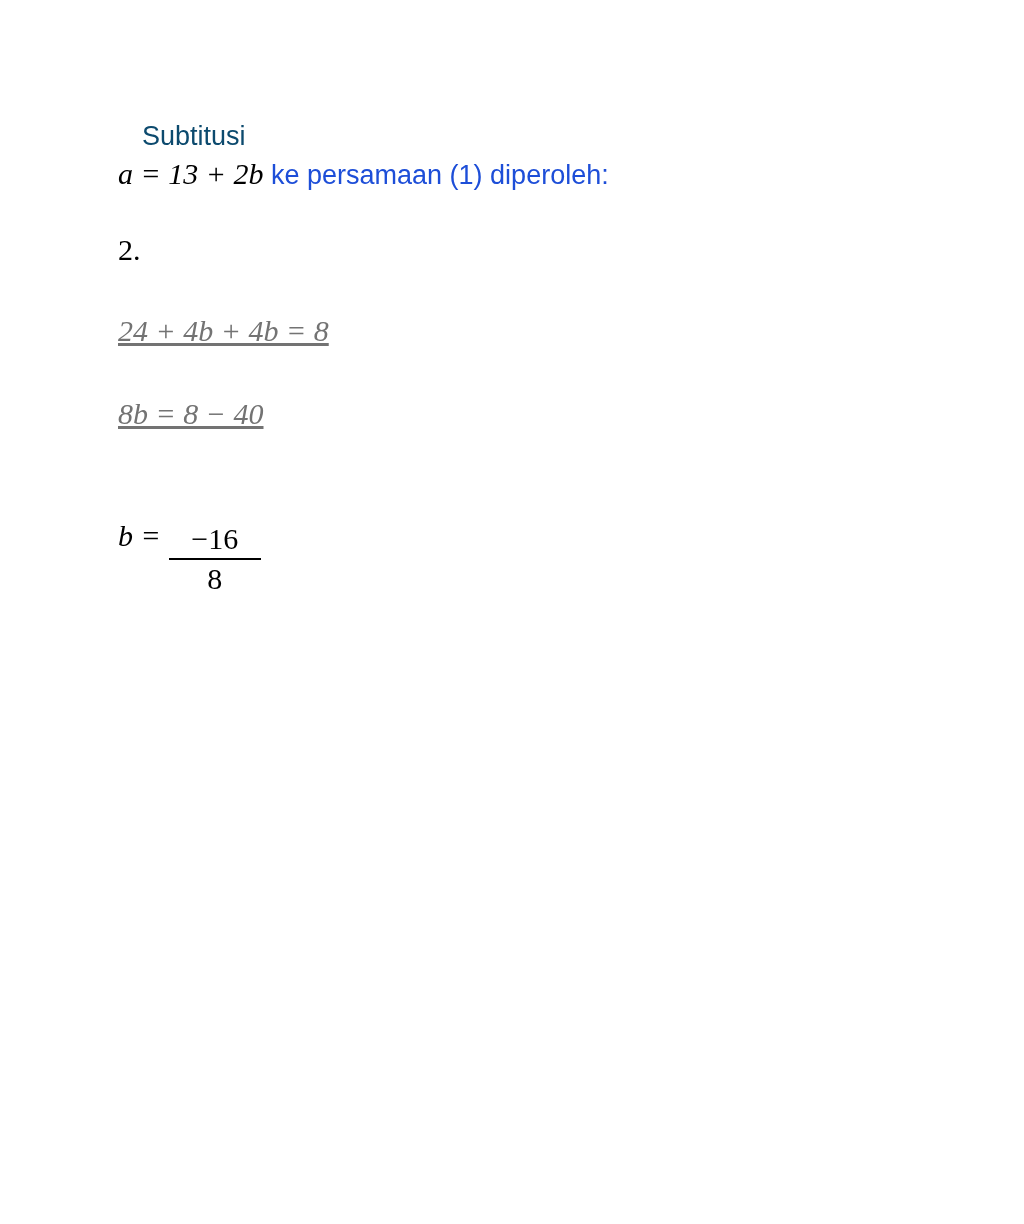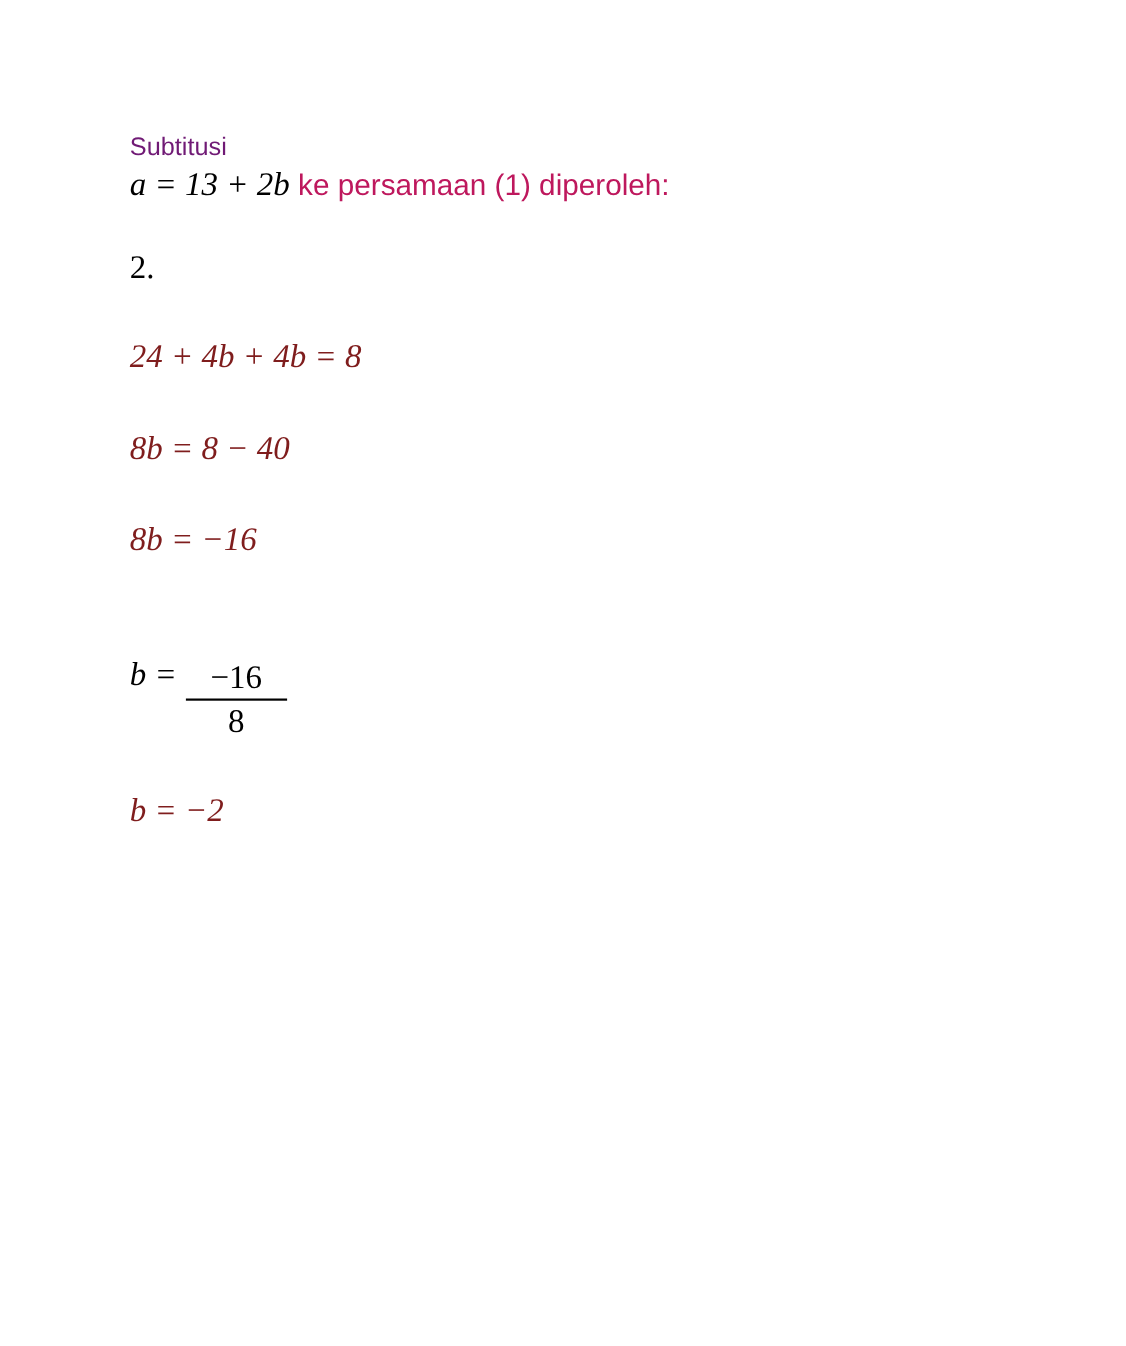--- a/index.html
+++ b/index.html
@@ -29,10 +29,11 @@
   
   .line-sans {
     font-family: "Liberation Sans", sans-serif;
-    font-size: 23px;
+    font-size: 27px;
     line-height: 1.36;
-    color: #701a75;
+    color: #0c4a6e;
     white-space: nowrap;
+    margin-left: 24px;
   }
   
   .line-math {

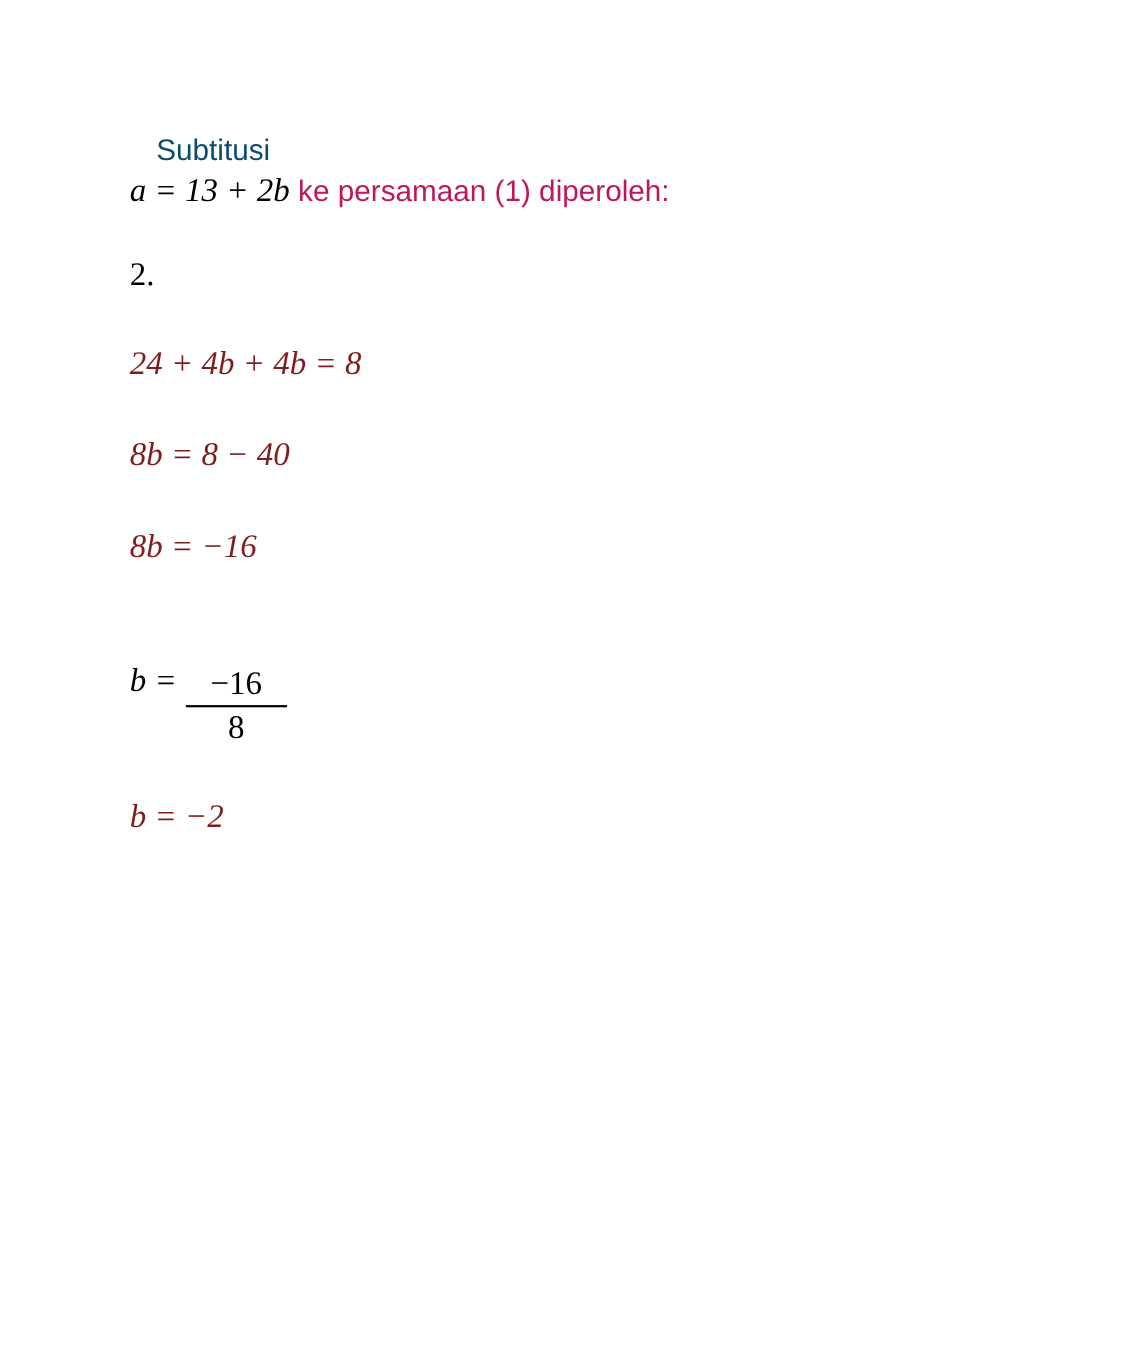--- a/index.html
+++ b/index.html
@@ -52,7 +52,7 @@
   .mixed .sans {
     font-family: "Liberation Sans", sans-serif;
     font-size: 27px;
-    color: #be185d;
+    color: #1d4ed8;
   }
   i, .var {
     font-style: italic;

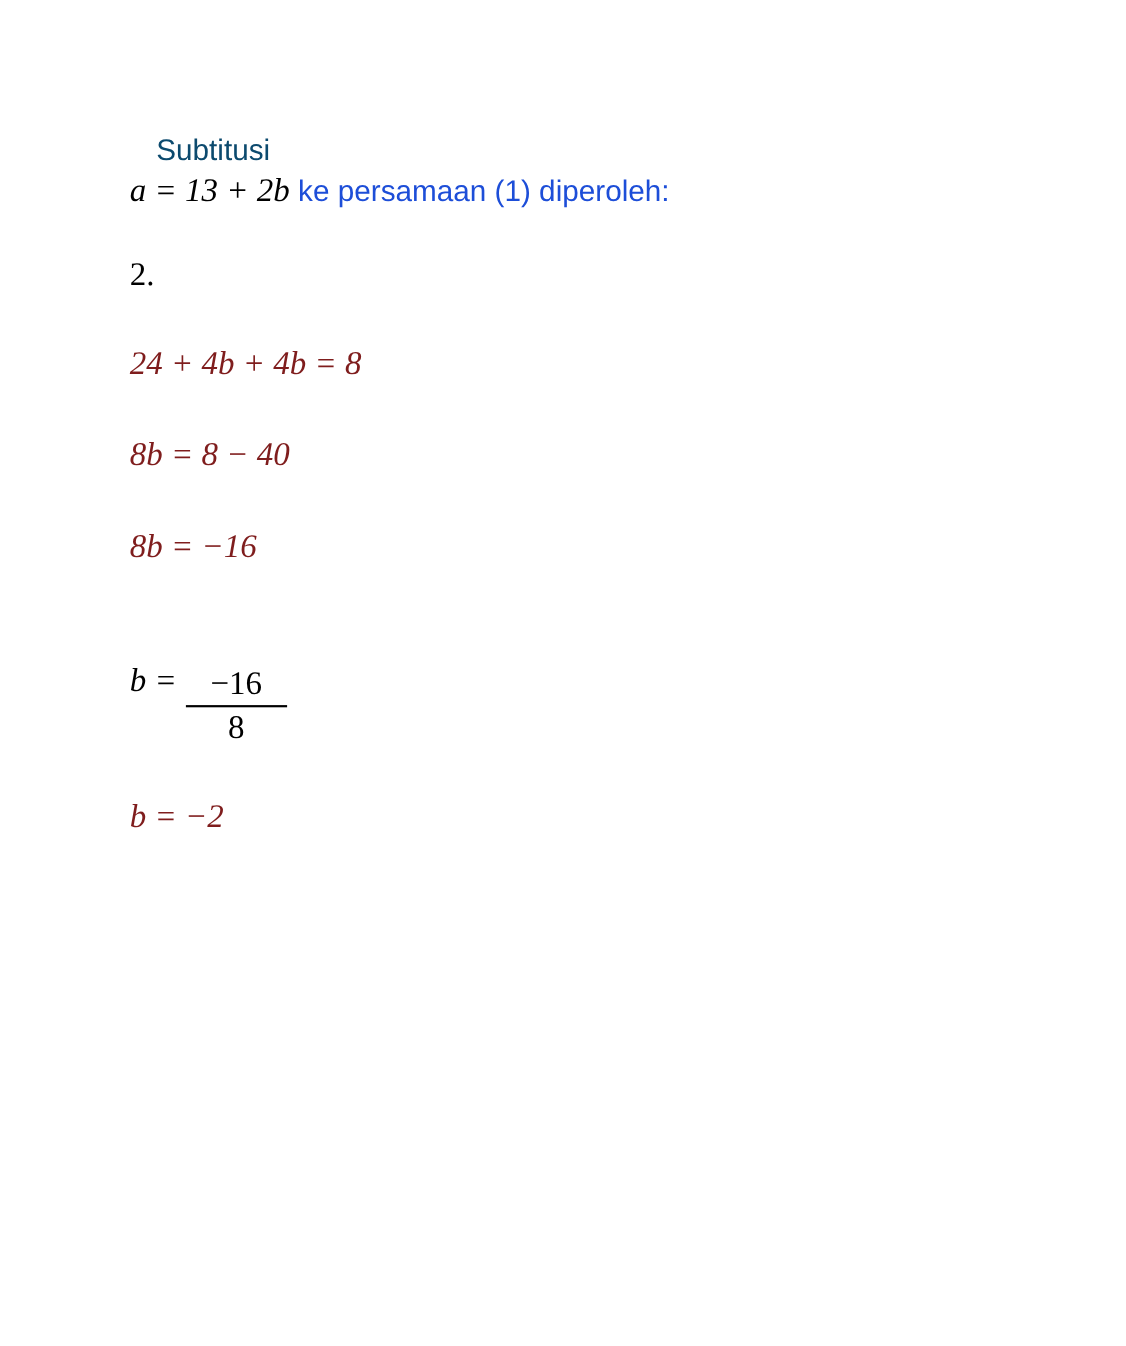--- a/index.html
+++ b/index.html
@@ -40,8 +40,9 @@
     font-family: "Liberation Serif", serif;
     font-size: 30px;
     line-height: 1.3;
-    color: #7f1d1d;
+    color: #737373;
     white-space: nowrap;
+    text-decoration: underline;
   }
   .mixed {
     font-family: "Liberation Serif", serif;

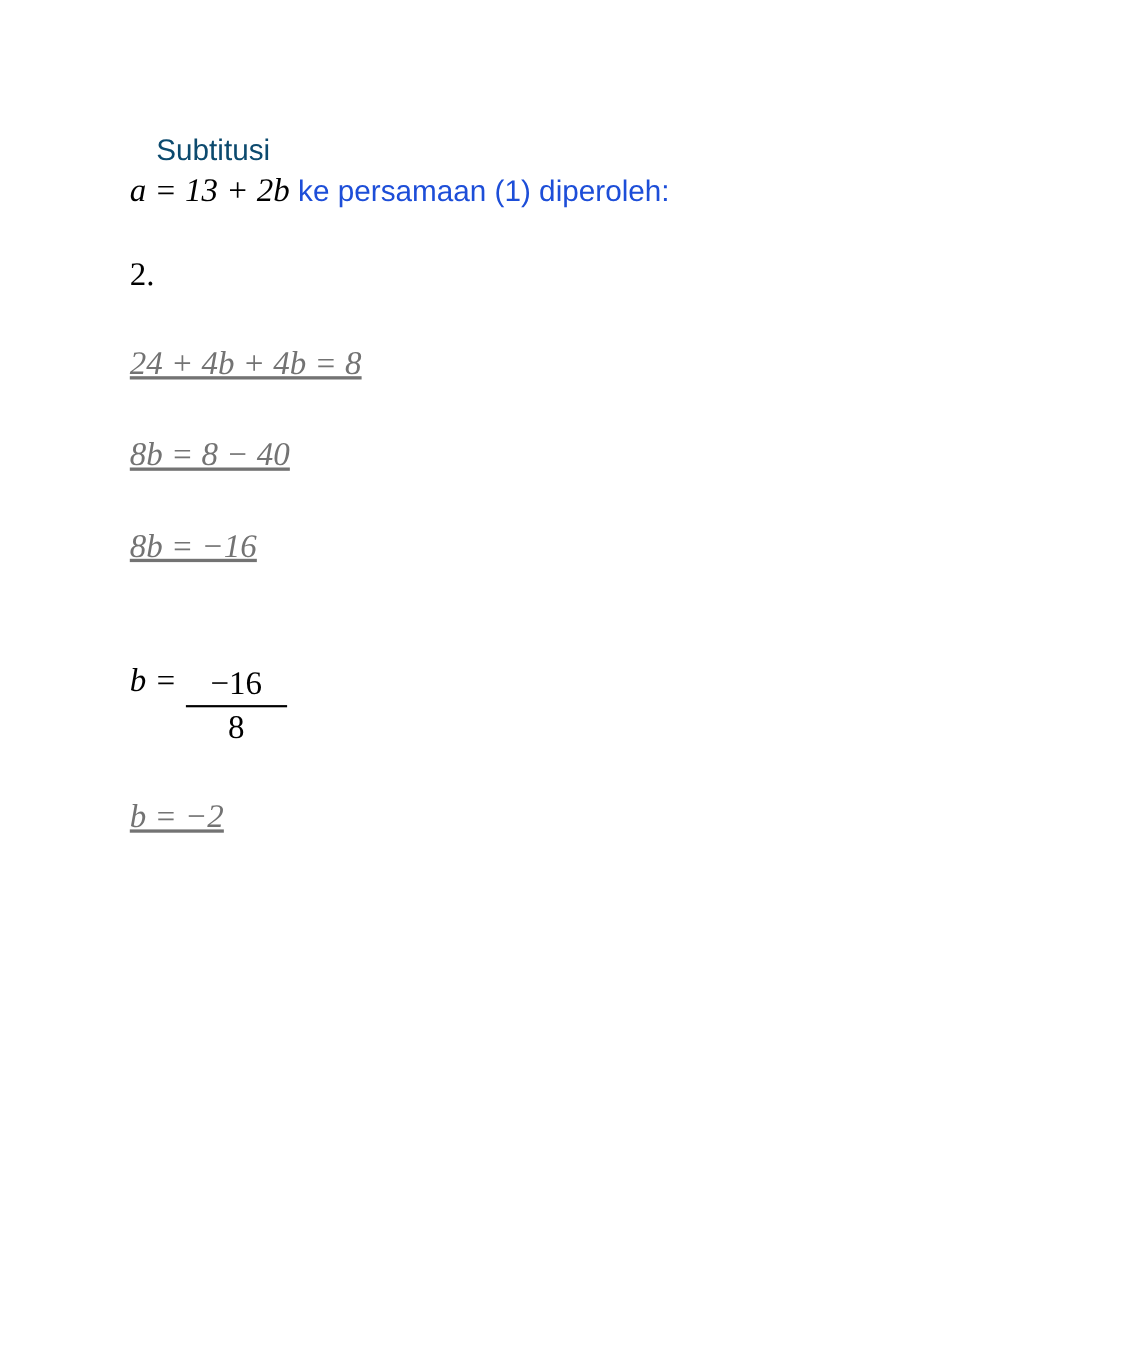--- a/index.html
+++ b/index.html
@@ -136,9 +136,6 @@
       <span class="var">8b = 8 − 40</span>
     </div>
 
-    <div class="line-math eq-row">
-      <span class="var">8b = −16</span>
-    </div>
 
     <div class="frac-line eq-row">
       <span class="lhs var">b =</span>

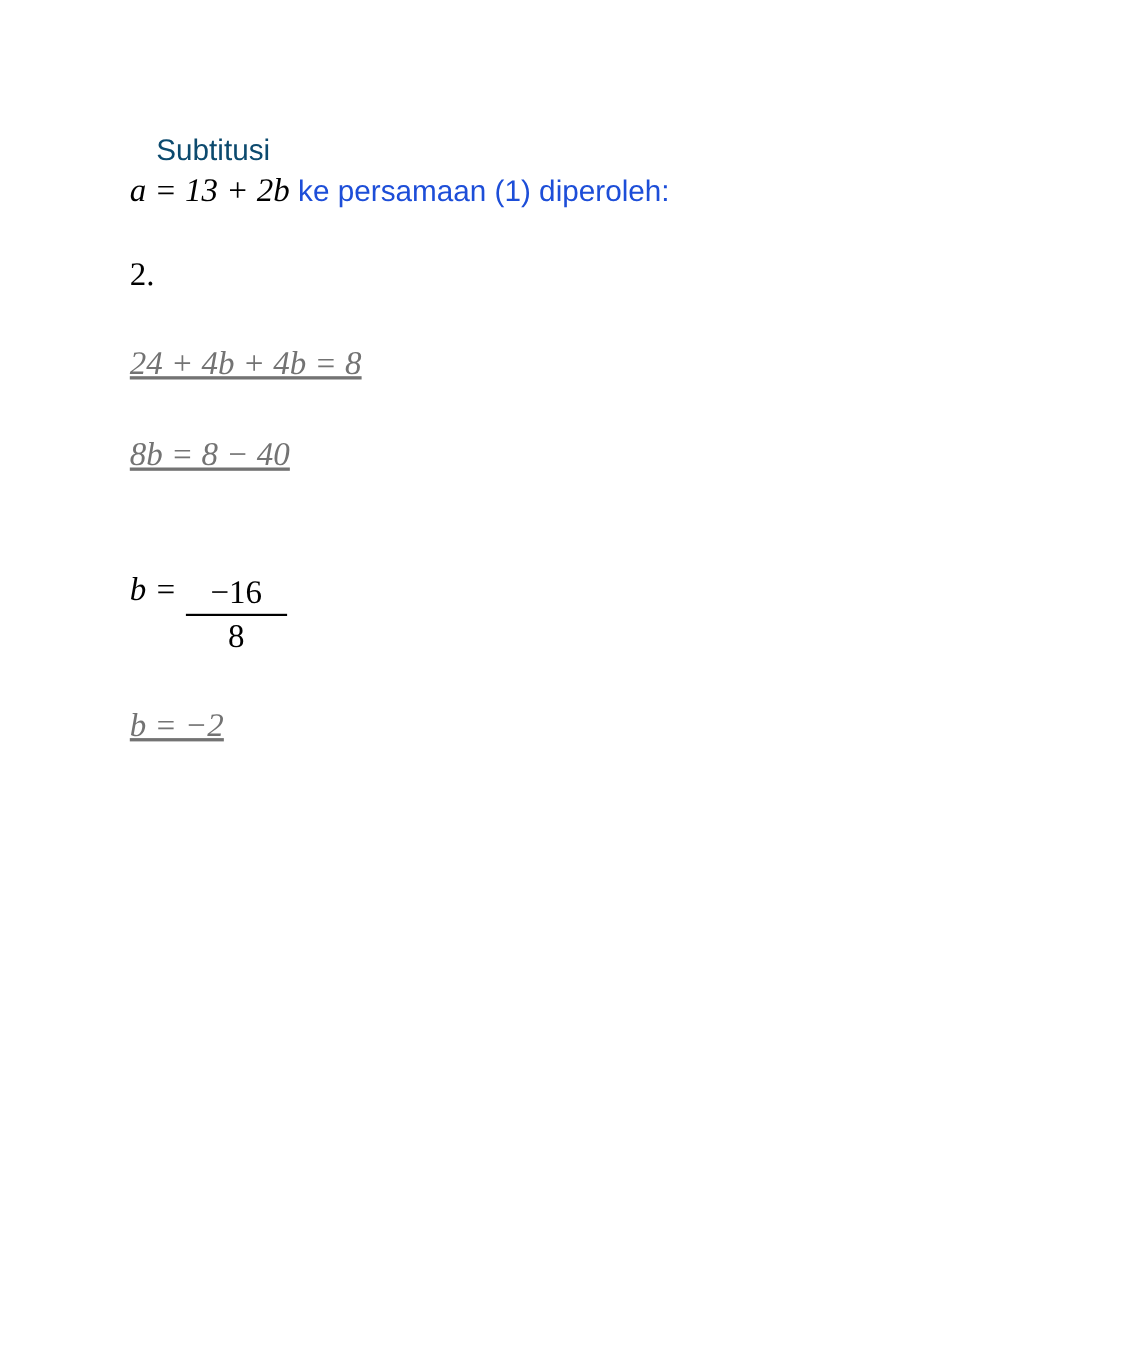--- a/index.html
+++ b/index.html
@@ -146,9 +146,6 @@
       </span>
     </div>
 
-    <div class="line-math eq-row-last">
-      <span class="var">b = −2</span>
-    </div>
 
   </div>
 </div>

